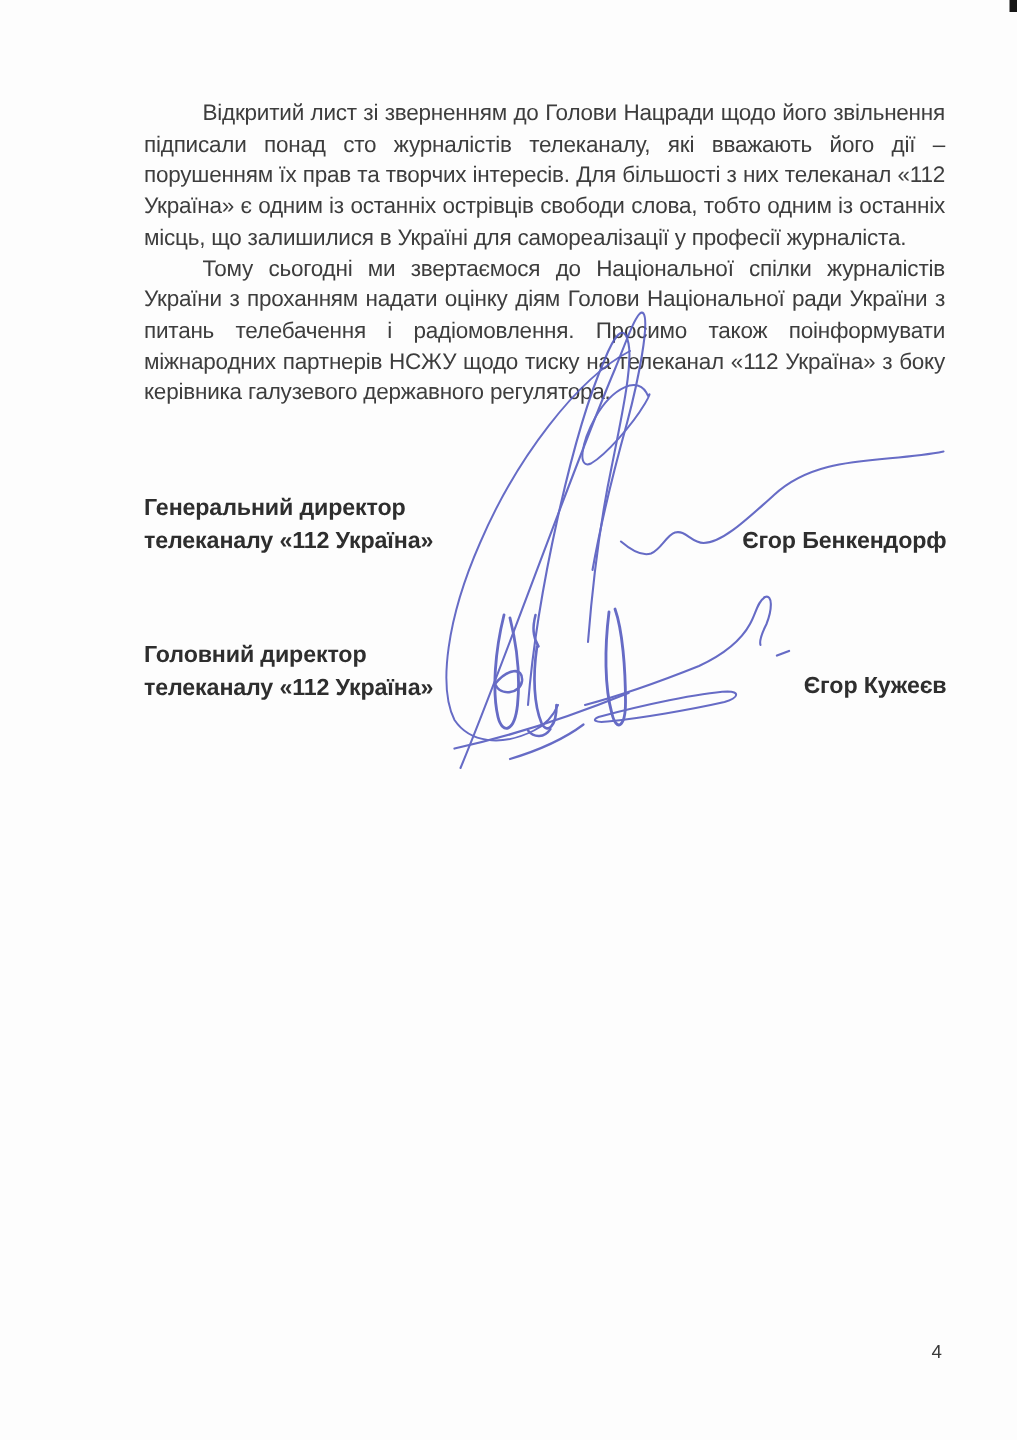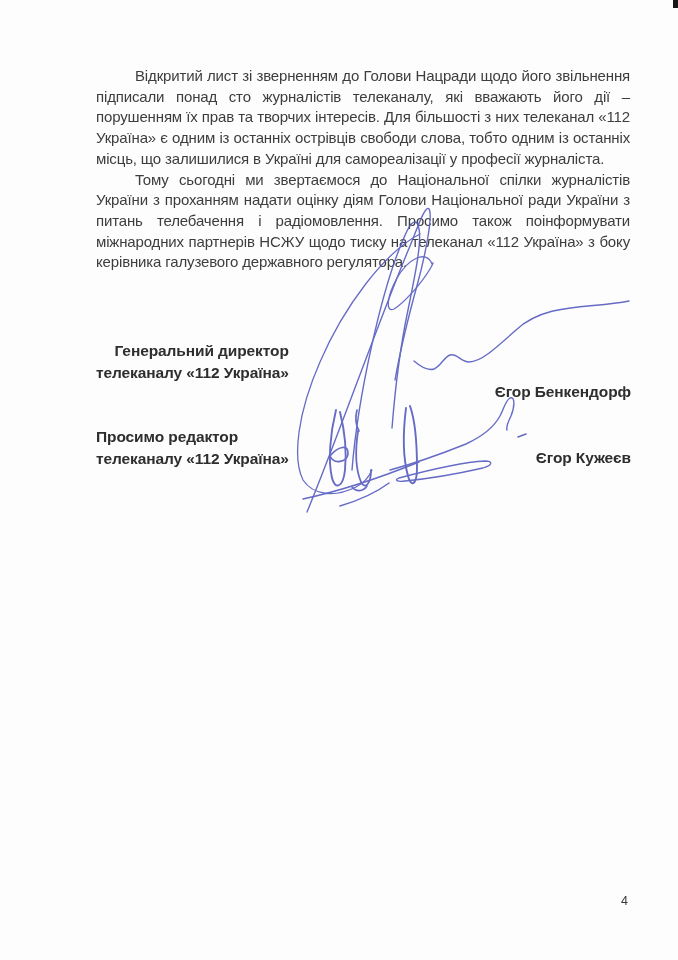--- a/index.html
+++ b/index.html
@@ -49,7 +49,7 @@
     letter-spacing: -0.1px;
     white-space: nowrap;
   }
-  .sig-label-1 { top: 340px; text-align: right; }
+  .sig-label-1 { top: 328px; }
   .sig-label-2 { top: 426px; }
   .sig-name {
     position: absolute;

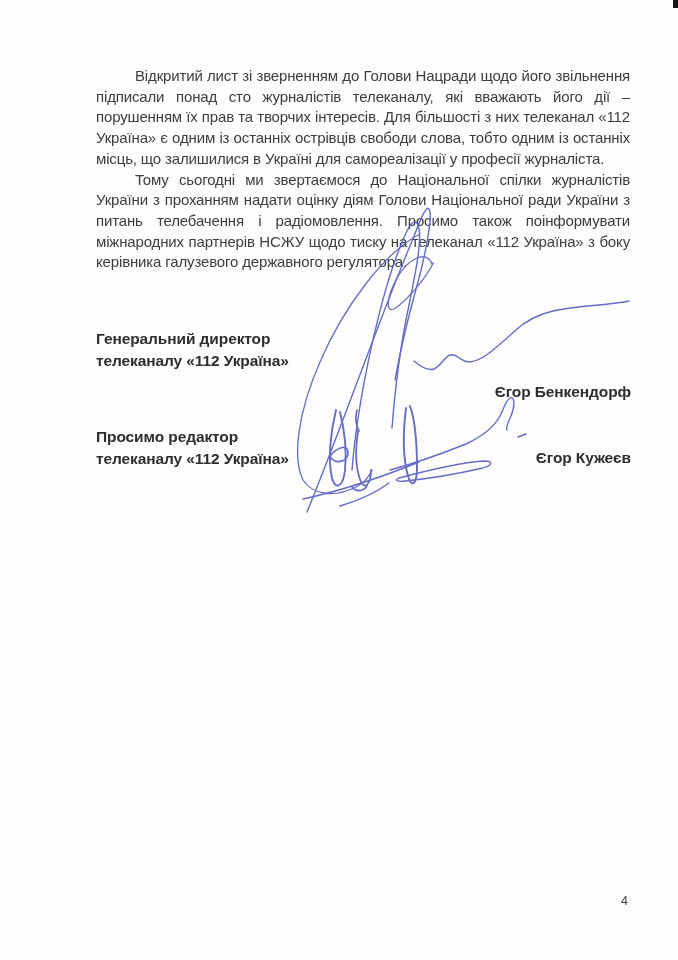--- a/index.html
+++ b/index.html
@@ -61,7 +61,7 @@
     letter-spacing: -0.1px;
     white-space: nowrap;
   }
-  .sig-name-1 { top: 381px; }
+  .sig-name-1 { top: 350px; }
   .sig-name-2 { top: 447px; }
   .signature-svg {
     position: absolute;

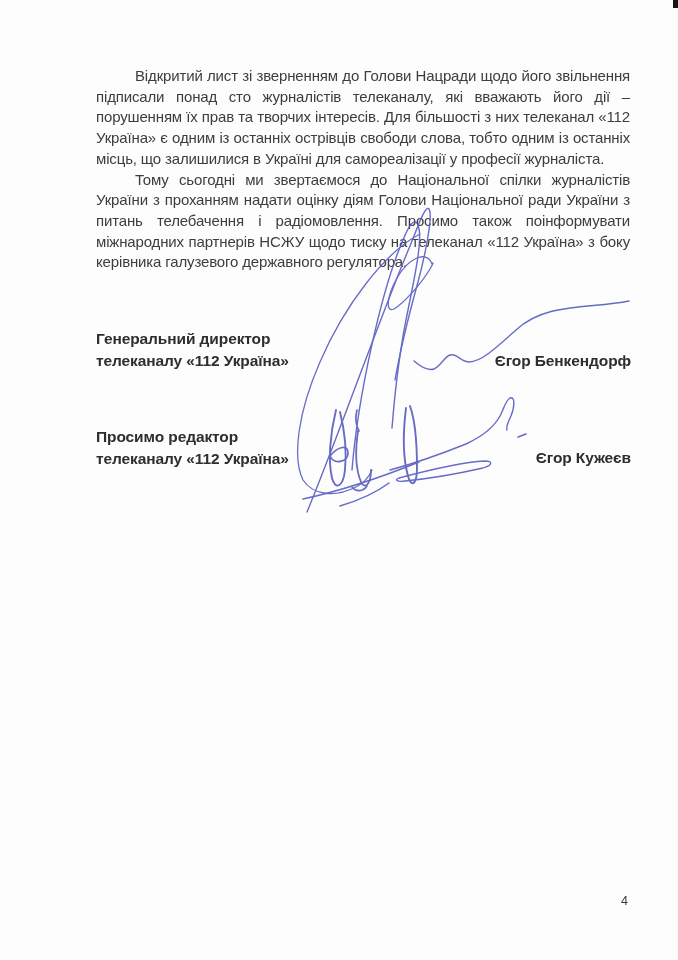--- a/index.html
+++ b/index.html
@@ -98,7 +98,7 @@
   <div class="sig-name sig-name-1">Єгор Бенкендорф</div>
 
   <div class="sig-label sig-label-2">
-    <div>Просимо редактор</div>
+    <div>Головний директор</div>
     <div>телеканалу «112 Україна»</div>
   </div>
   <div class="sig-name sig-name-2">Єгор Кужеєв</div>

